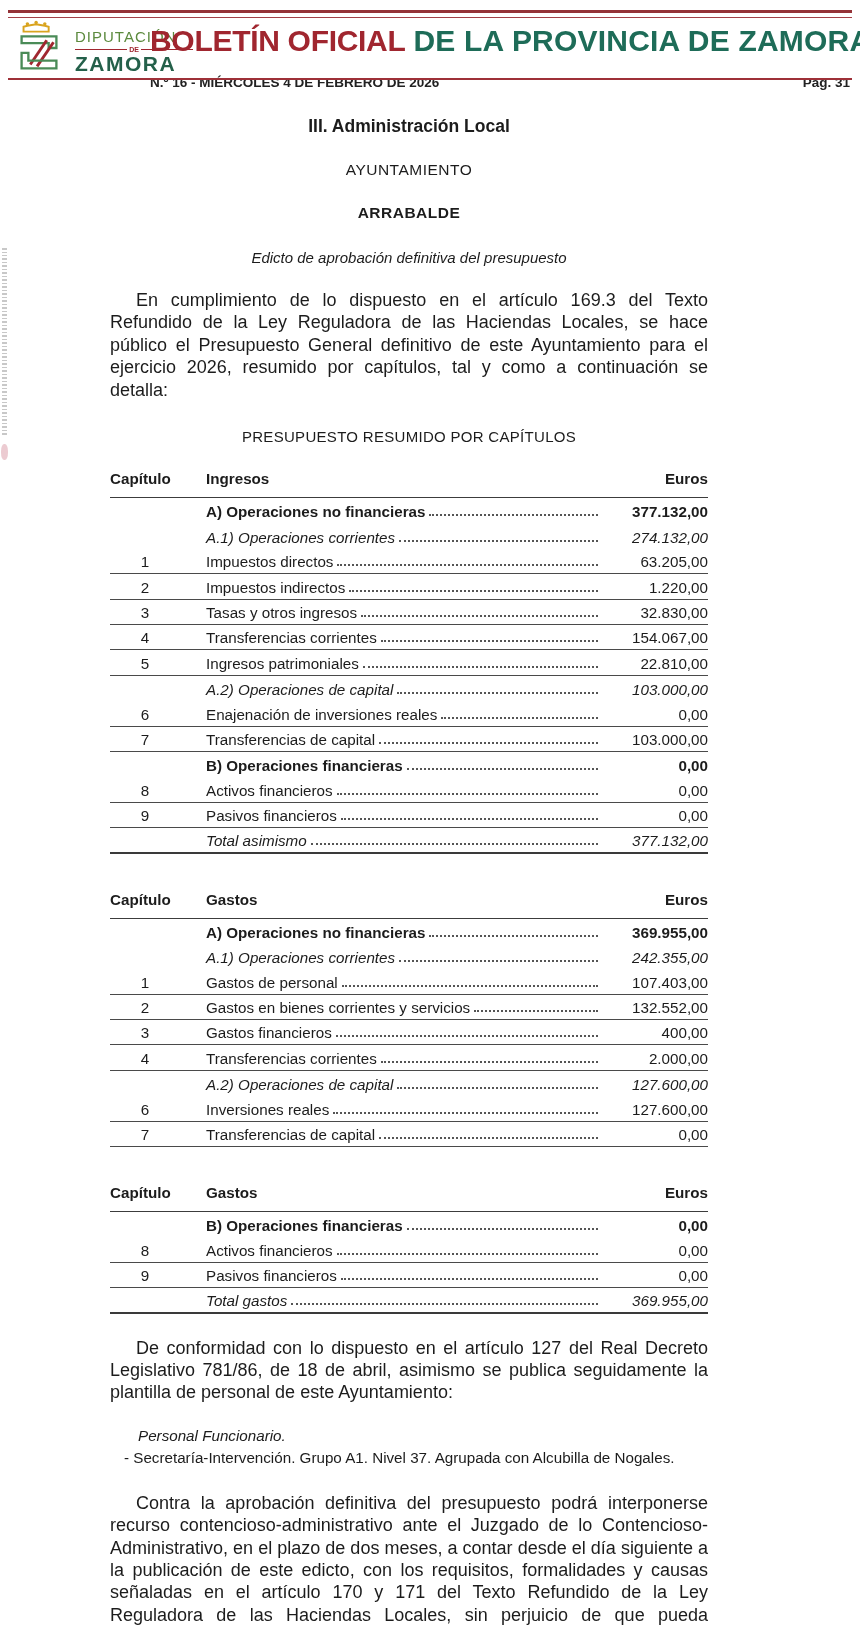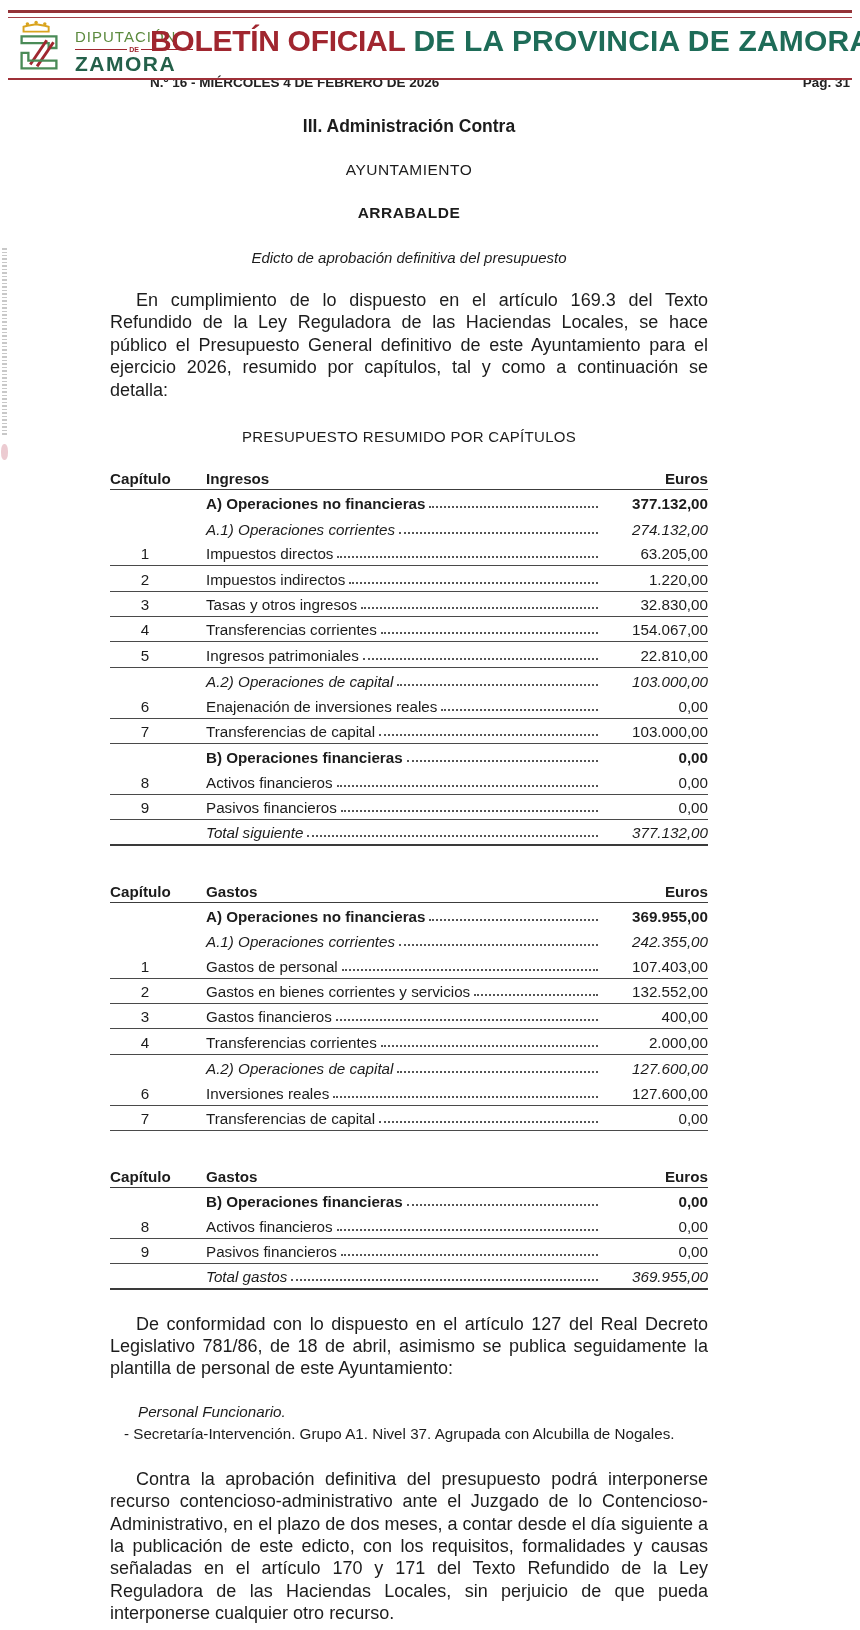--- a/index.html
+++ b/index.html
@@ -106,7 +106,7 @@
 
 <div class="page-body">
 
-  <div class="sec-heading center">III. Administración Contra</div>
+  <div class="sec-heading center">III. Administración Local</div>
   <div class="entity-type center">AYUNTAMIENTO</div>
   <div class="entity-name center">ARRABALDE</div>
   <div class="edict-title center">Edicto de aprobación definitiva del presupuesto</div>

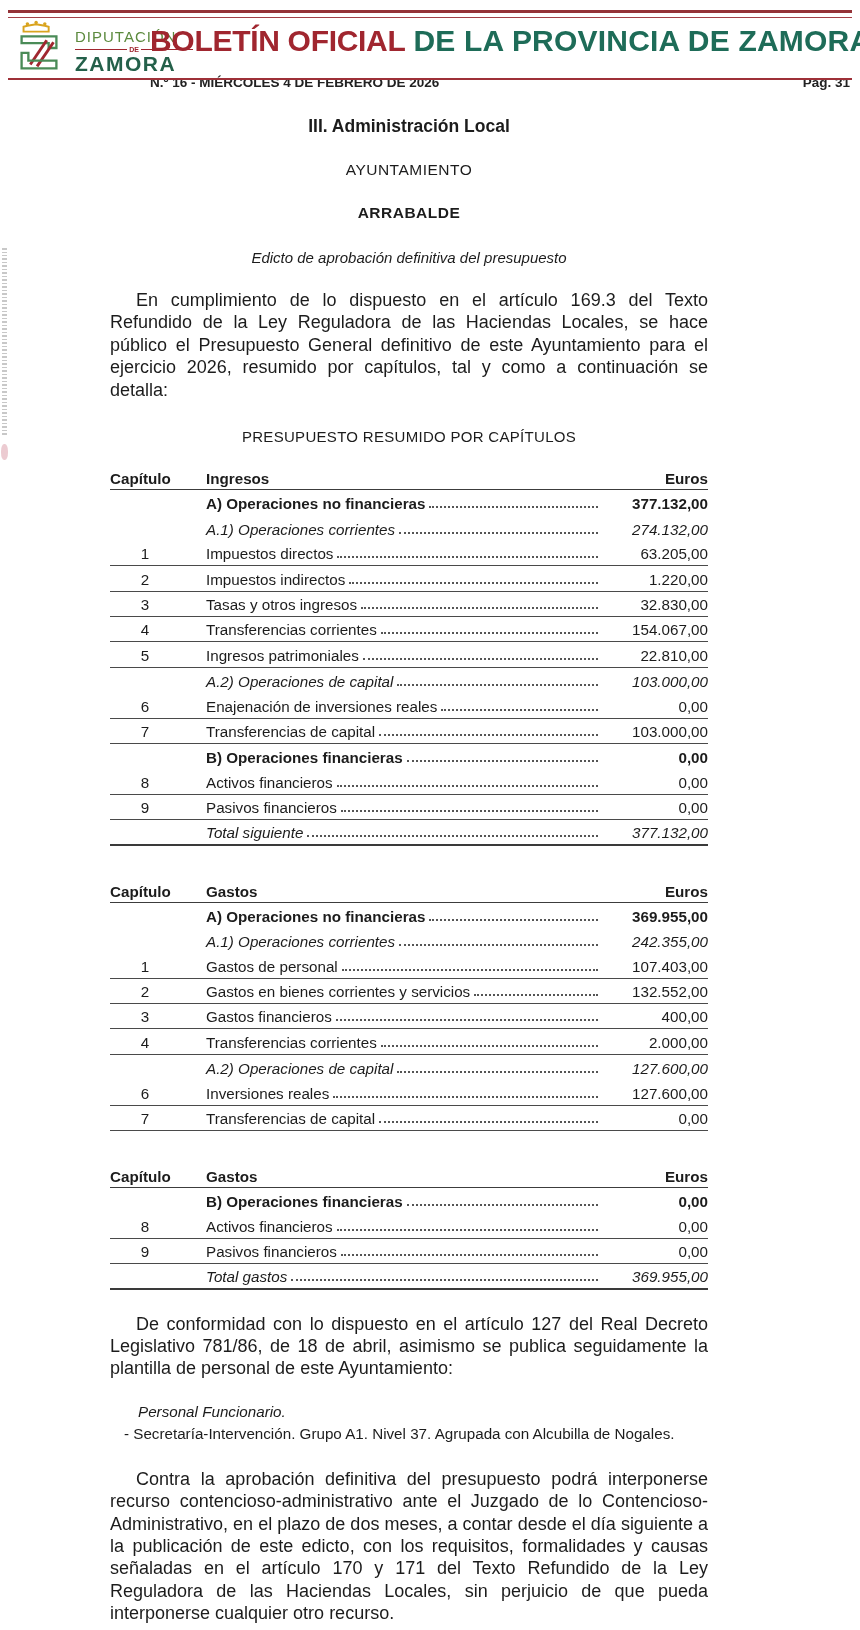--- a/index.html
+++ b/index.html
@@ -39,7 +39,7 @@
   
   .btable{margin-top:25px;font-size:15.2px;}
   .btable.gap{margin-top:37px;}
-  .t-head{display:flex;align-items:flex-end;font-weight:bold;padding-bottom:2px;
+  .t-head{display:flex;align-items:flex-end;font-weight:bold;padding-bottom:10px;
     border-bottom:1.6px solid #3c3c3c;}
   .h-cap{width:96px;}
   .h-label{flex:1;}

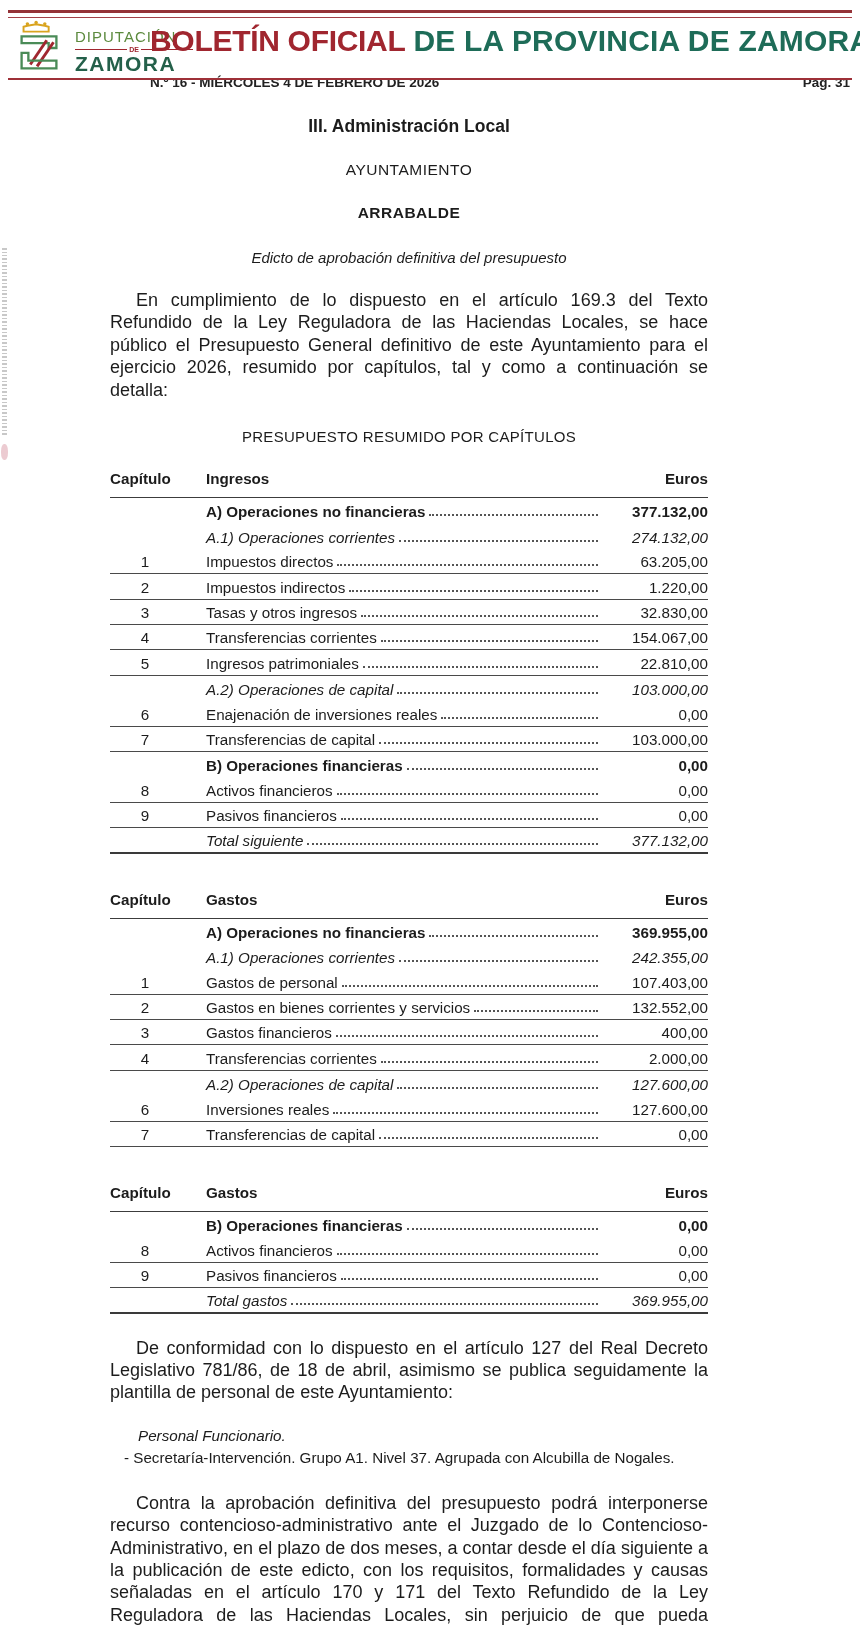--- a/index.html
+++ b/index.html
@@ -202,7 +202,7 @@
         </div>
         <div class="trow italic rule-thick">
           <span class="c-cap"></span>
-          <span class="c-label">Total siguiente</span>
+          <span class="c-label">Total asimismo</span>
           <span class="leader"></span>
           <span class="c-amt">377.132,00</span>
         </div>

